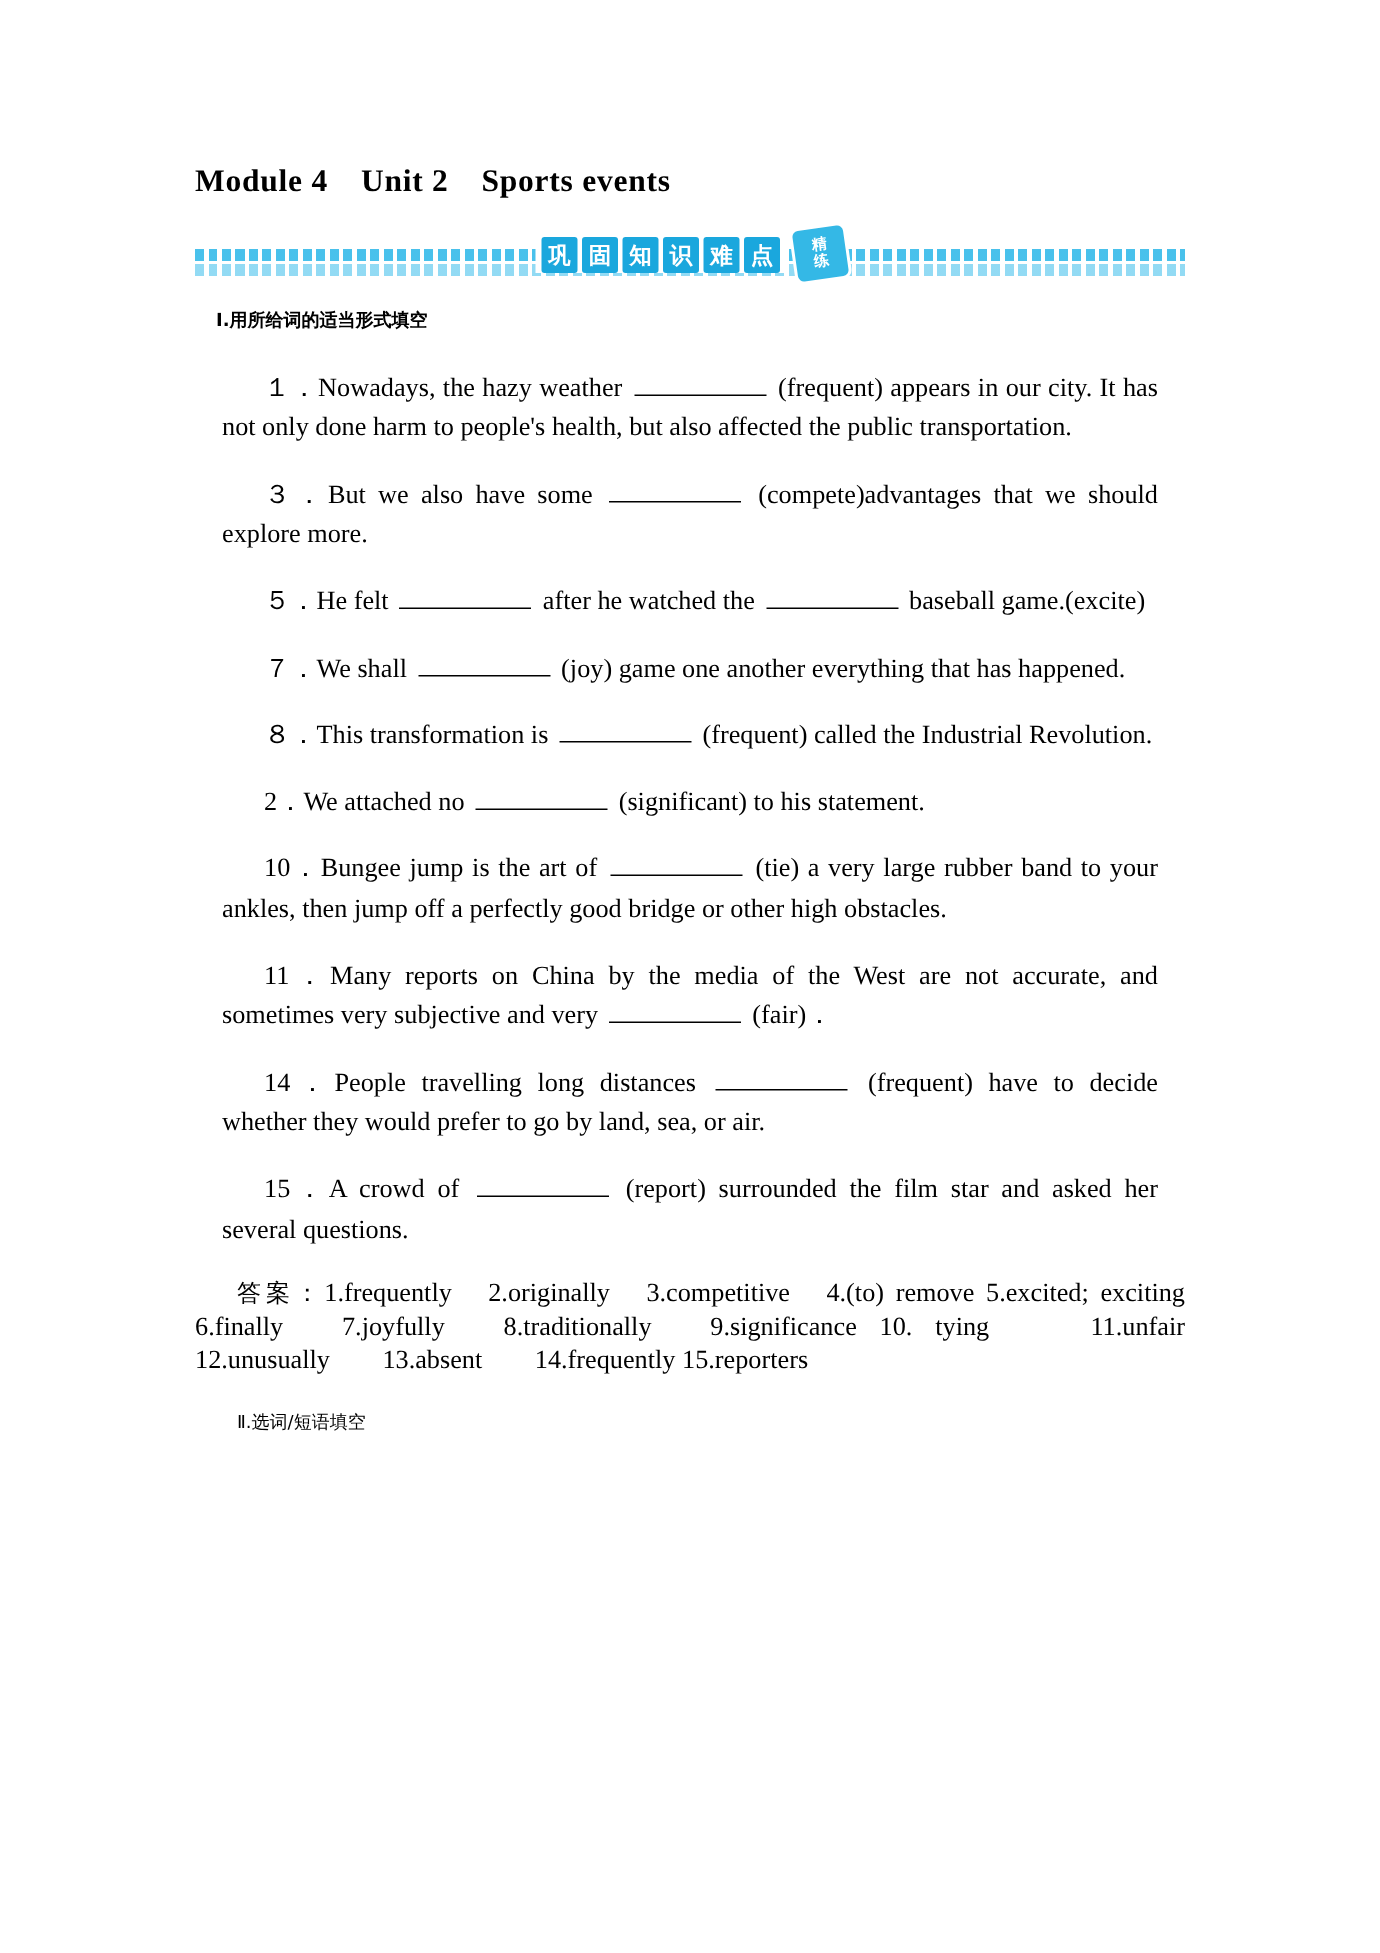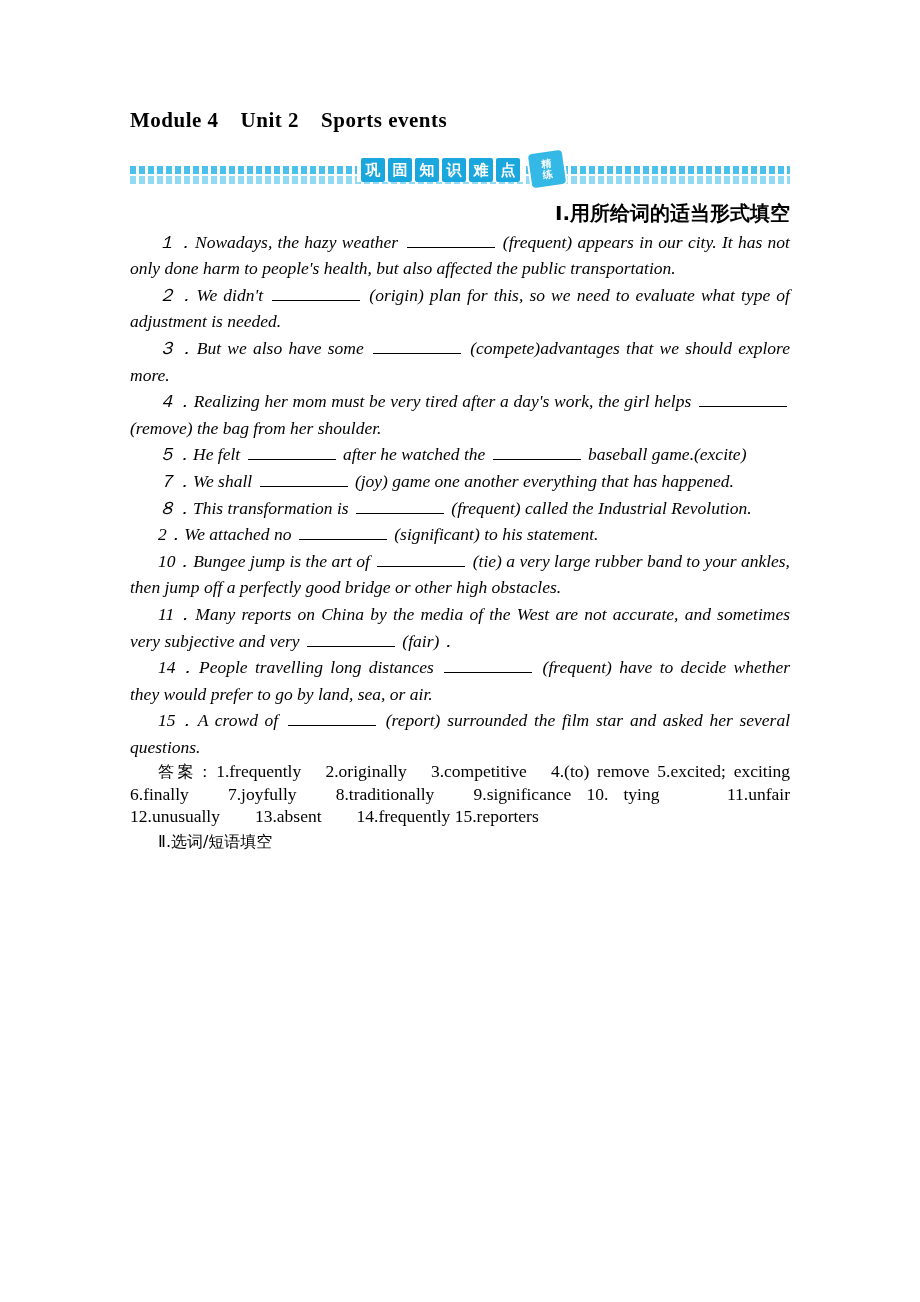--- a/index.html
+++ b/index.html
@@ -107,11 +107,10 @@
   }
   .section-head {
     font-family: "DejaVu Sans", sans-serif;
-    font-size: 20px;
+    font-size: 12px;
     font-weight: bold;
     margin: 0 0 2px 0;
     padding-left: 14px;
-    text-align: right;
   }
   .q {
     margin: 0;

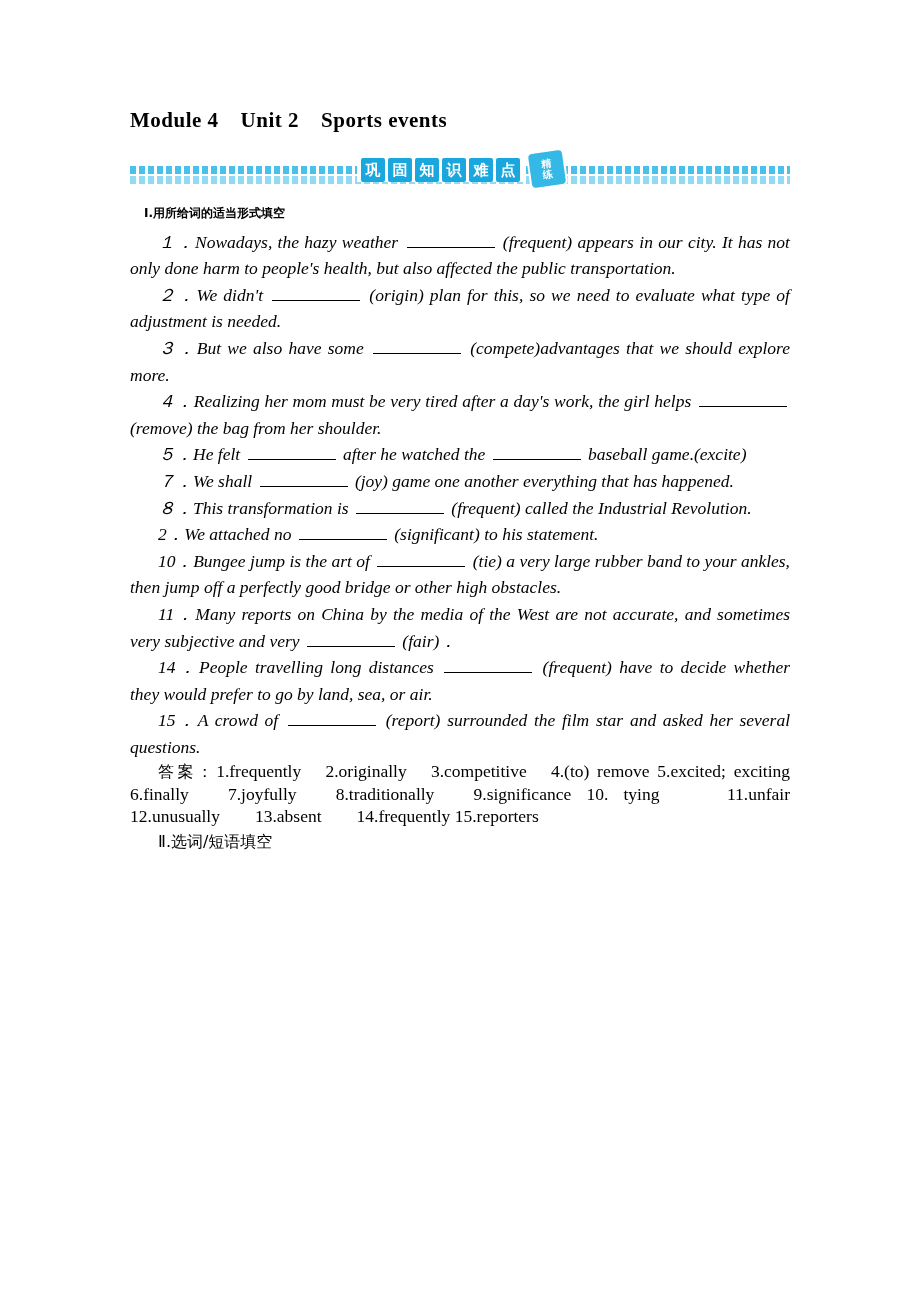--- a/index.html
+++ b/index.html
@@ -113,14 +113,13 @@
     padding-left: 14px;
   }
   .q {
-    margin: 0;
+    margin: 18px;
     text-align: justify;
     text-justify: inter-word;
     text-indent: 28px;
     font-family: "Liberation Serif", serif;
     font-size: 17.5px;
     line-height: 26.6px;
-    font-style: italic;
   }
   .blank {
     display: inline-block;

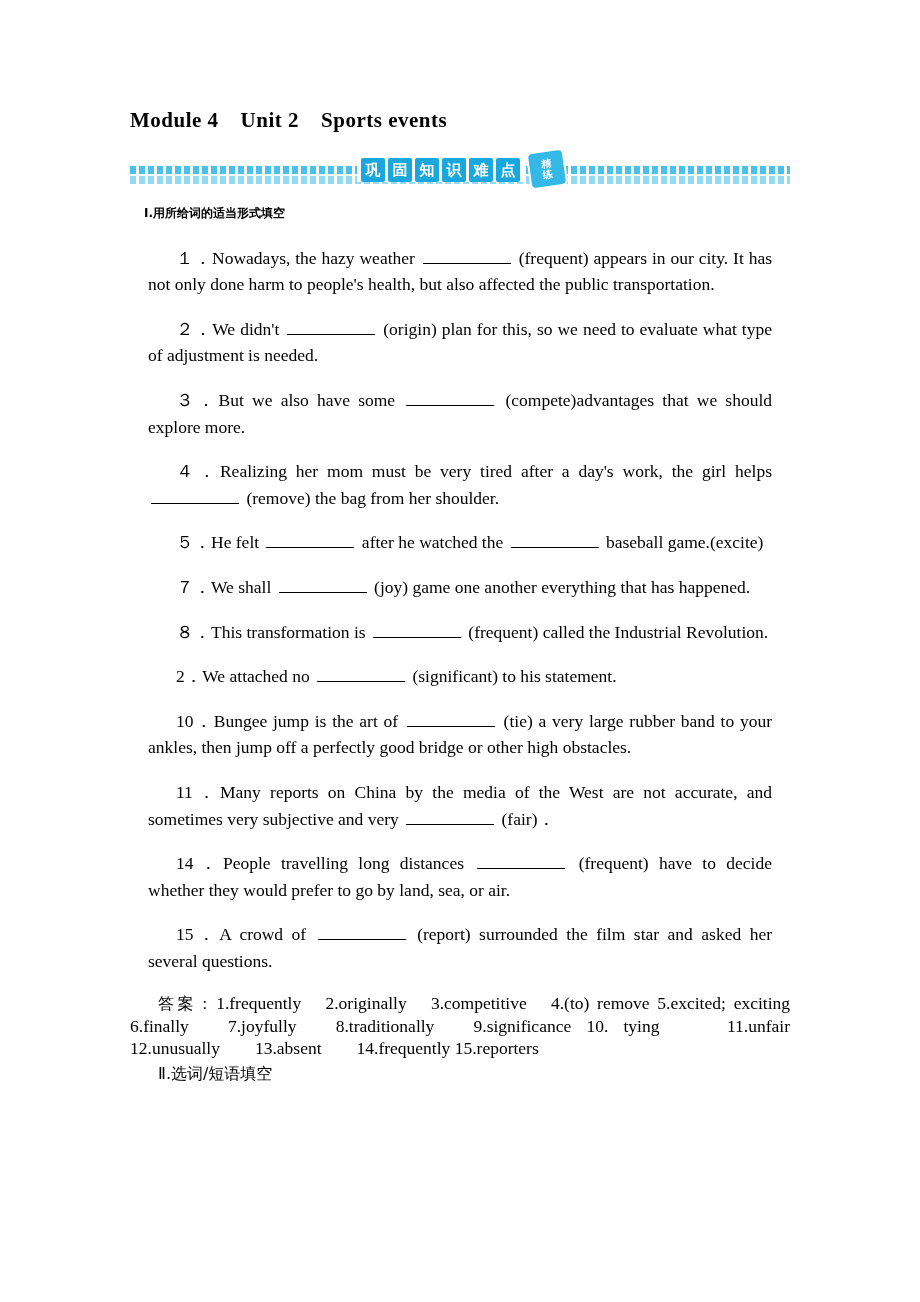--- a/index.html
+++ b/index.html
@@ -180,7 +180,6 @@
 
     <p class="q"><span>１．Nowadays, the hazy weather </span><span class="blank"></span><span> (frequent) appears in our city. It has not only done harm to people's health, but also affected the public transportation.</span></p>
 
-    <p class="q"><span>２．We didn't </span><span class="blank"></span><span> (origin) plan for this, so we need to evaluate what type of adjustment is needed.</span></p>
 
     <p class="q"><span>３．But we also have some </span><span class="blank"></span><span> (compete)advantages that we should explore more.</span></p>
 

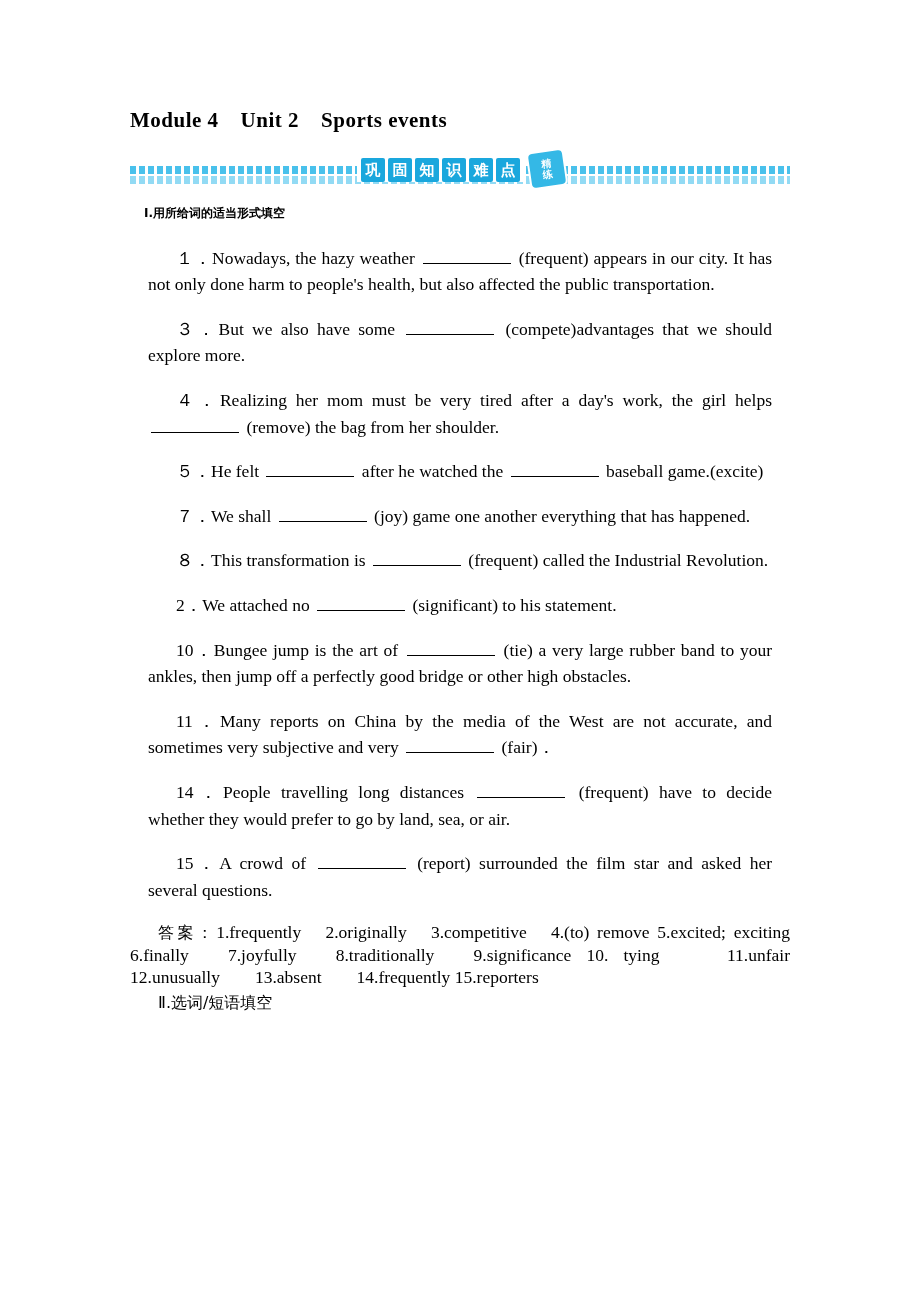--- a/index.html
+++ b/index.html
@@ -183,7 +183,6 @@
 
     <p class="q"><span>３．But we also have some </span><span class="blank"></span><span> (compete)advantages that we should explore more.</span></p>
 
-    <p class="q"><span>４．Realizing her mom must be very tired after a day's work, the girl helps </span><span class="blank"></span><span> (remove) the bag from her shoulder.</span></p>
 
     <p class="q"><span>５．He felt </span><span class="blank"></span><span> after he watched the </span><span class="blank"></span><span> baseball game.(excite)</span></p>
 

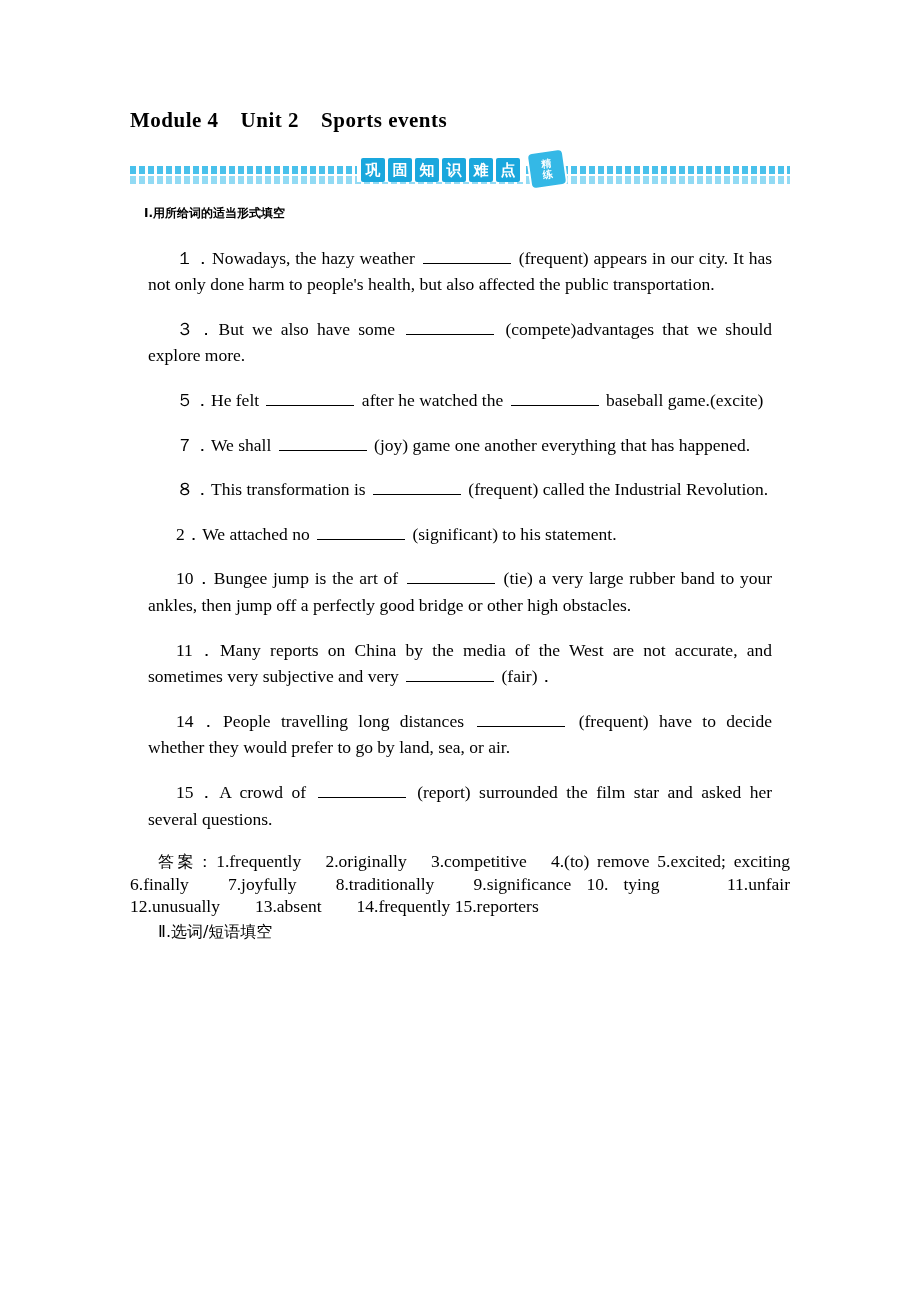--- a/index.html
+++ b/index.html
@@ -142,10 +142,10 @@
   }
   .sec2 {
     font-family: "DejaVu Sans", sans-serif;
-    font-size: 16px;
+    font-size: 12px;
     font-weight: normal;
     padding-left: 28px;
-    margin-top: 2px;
+    margin-top: 18px;
   }
 </style>
 </head>

